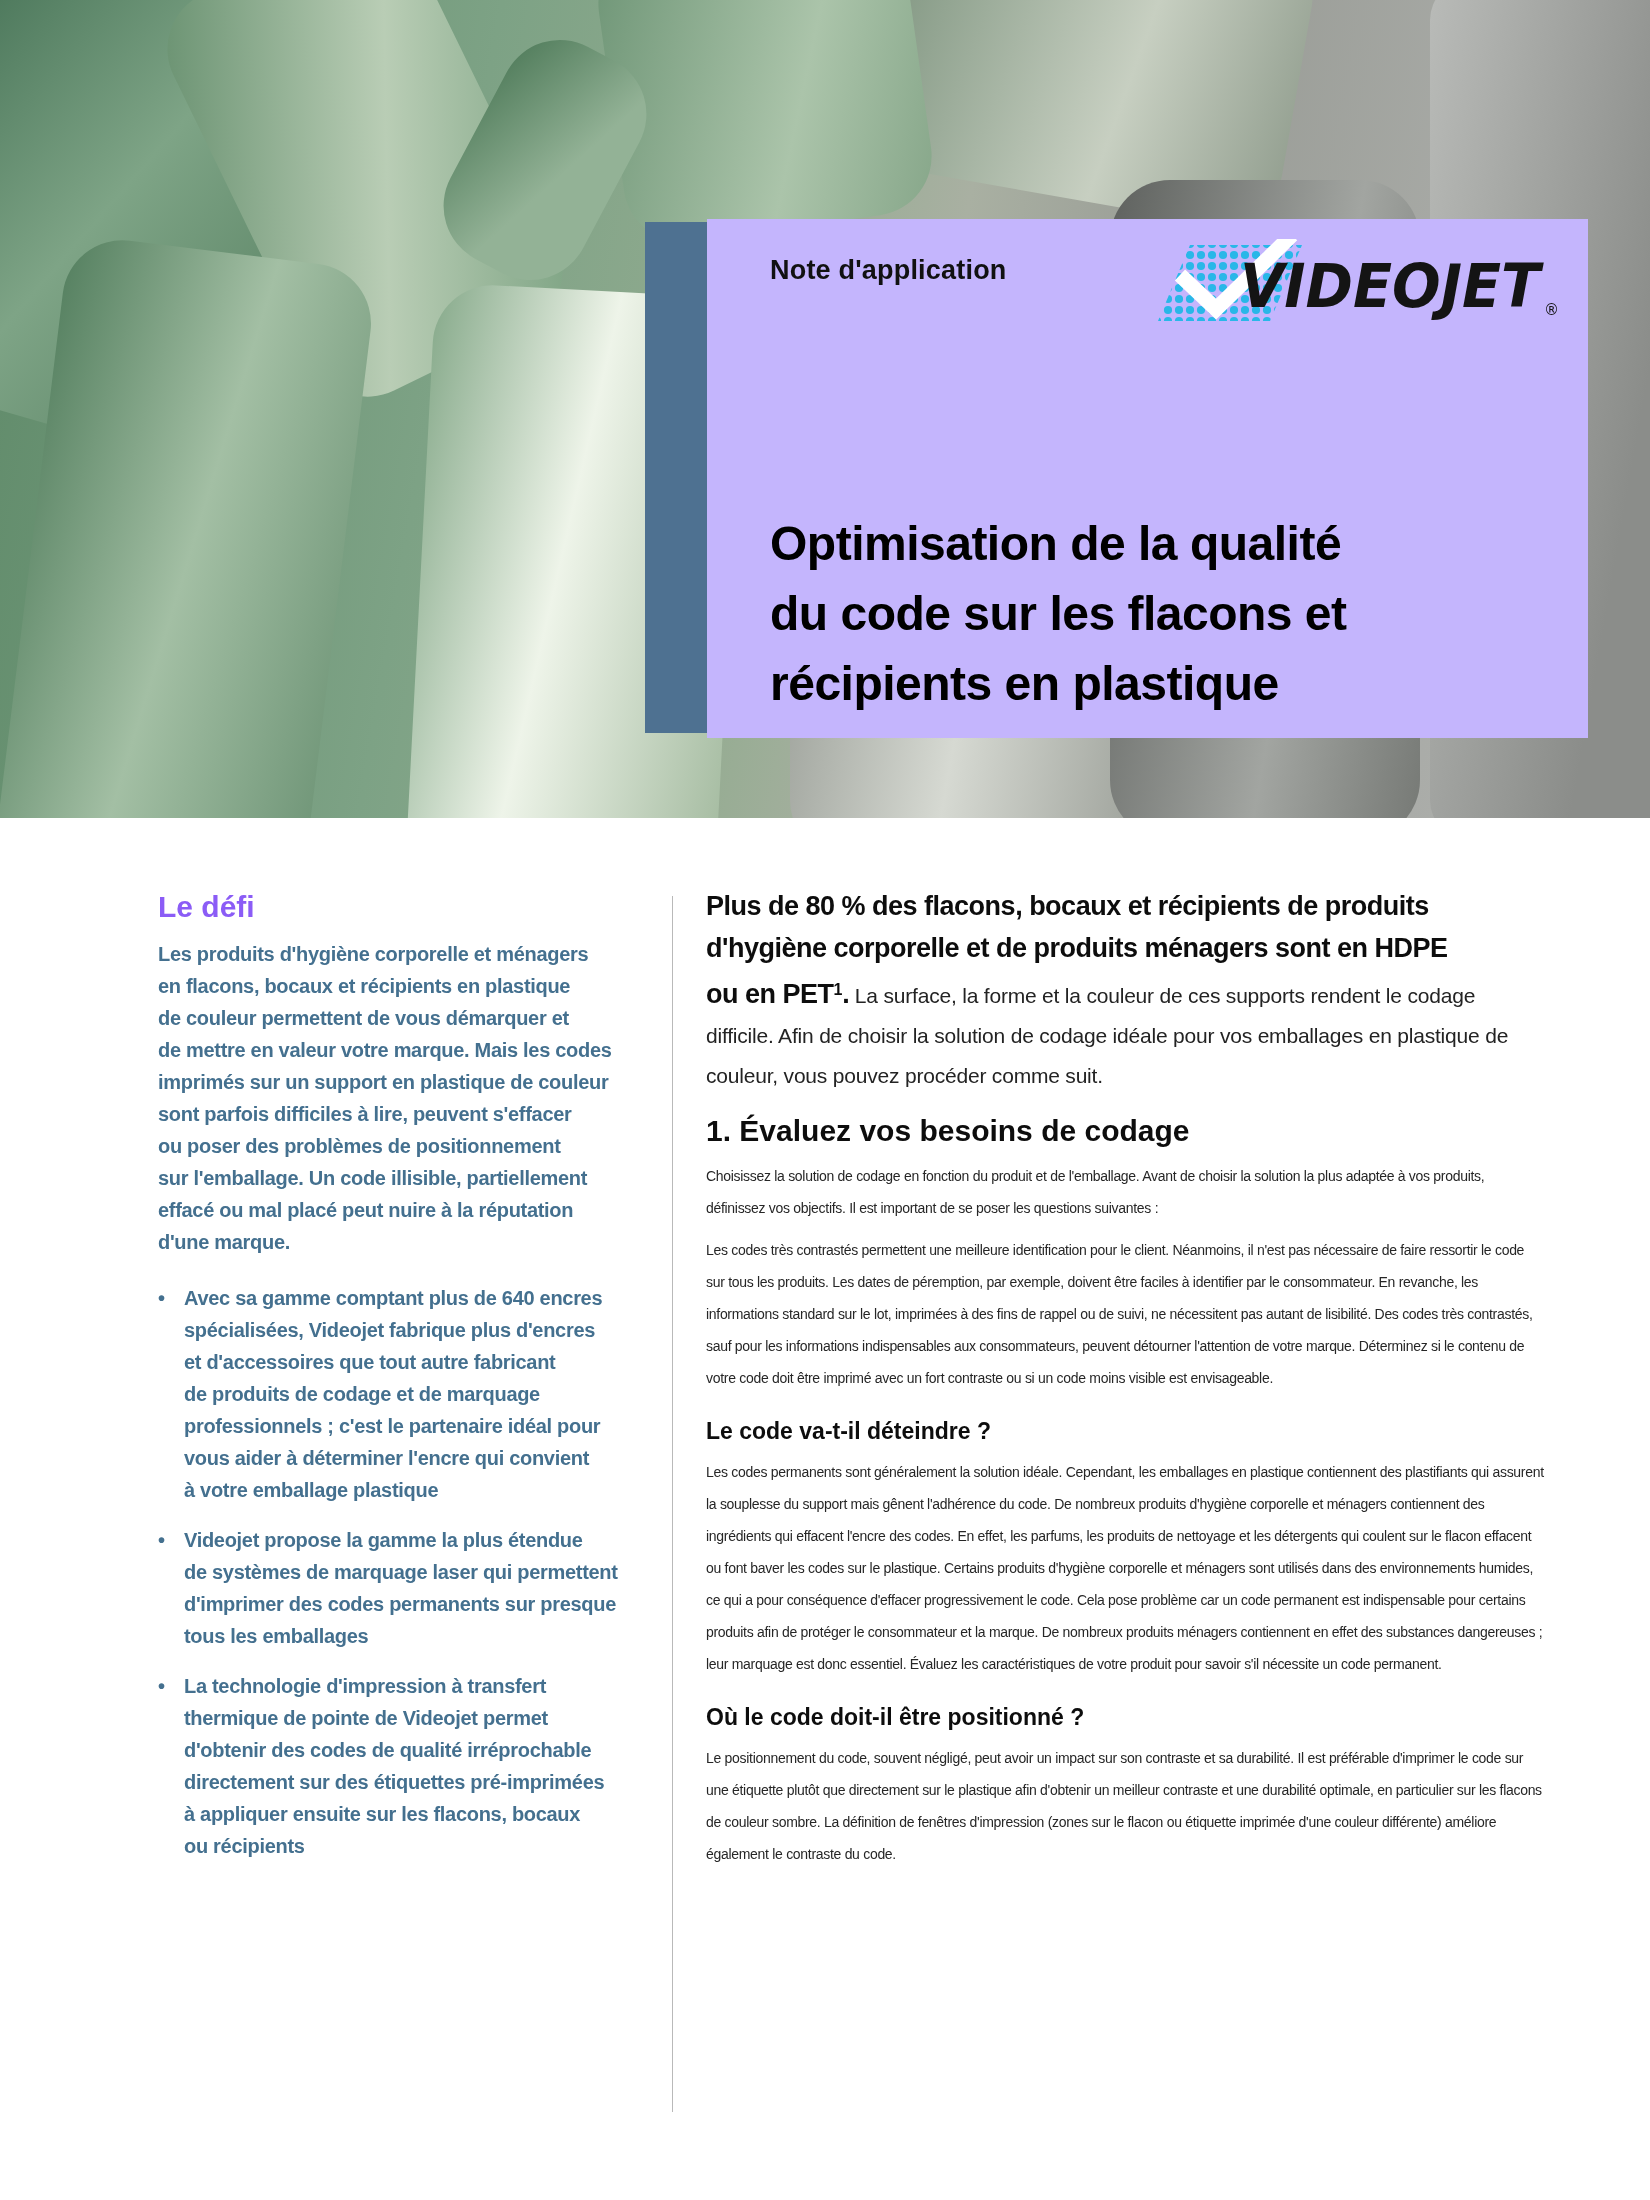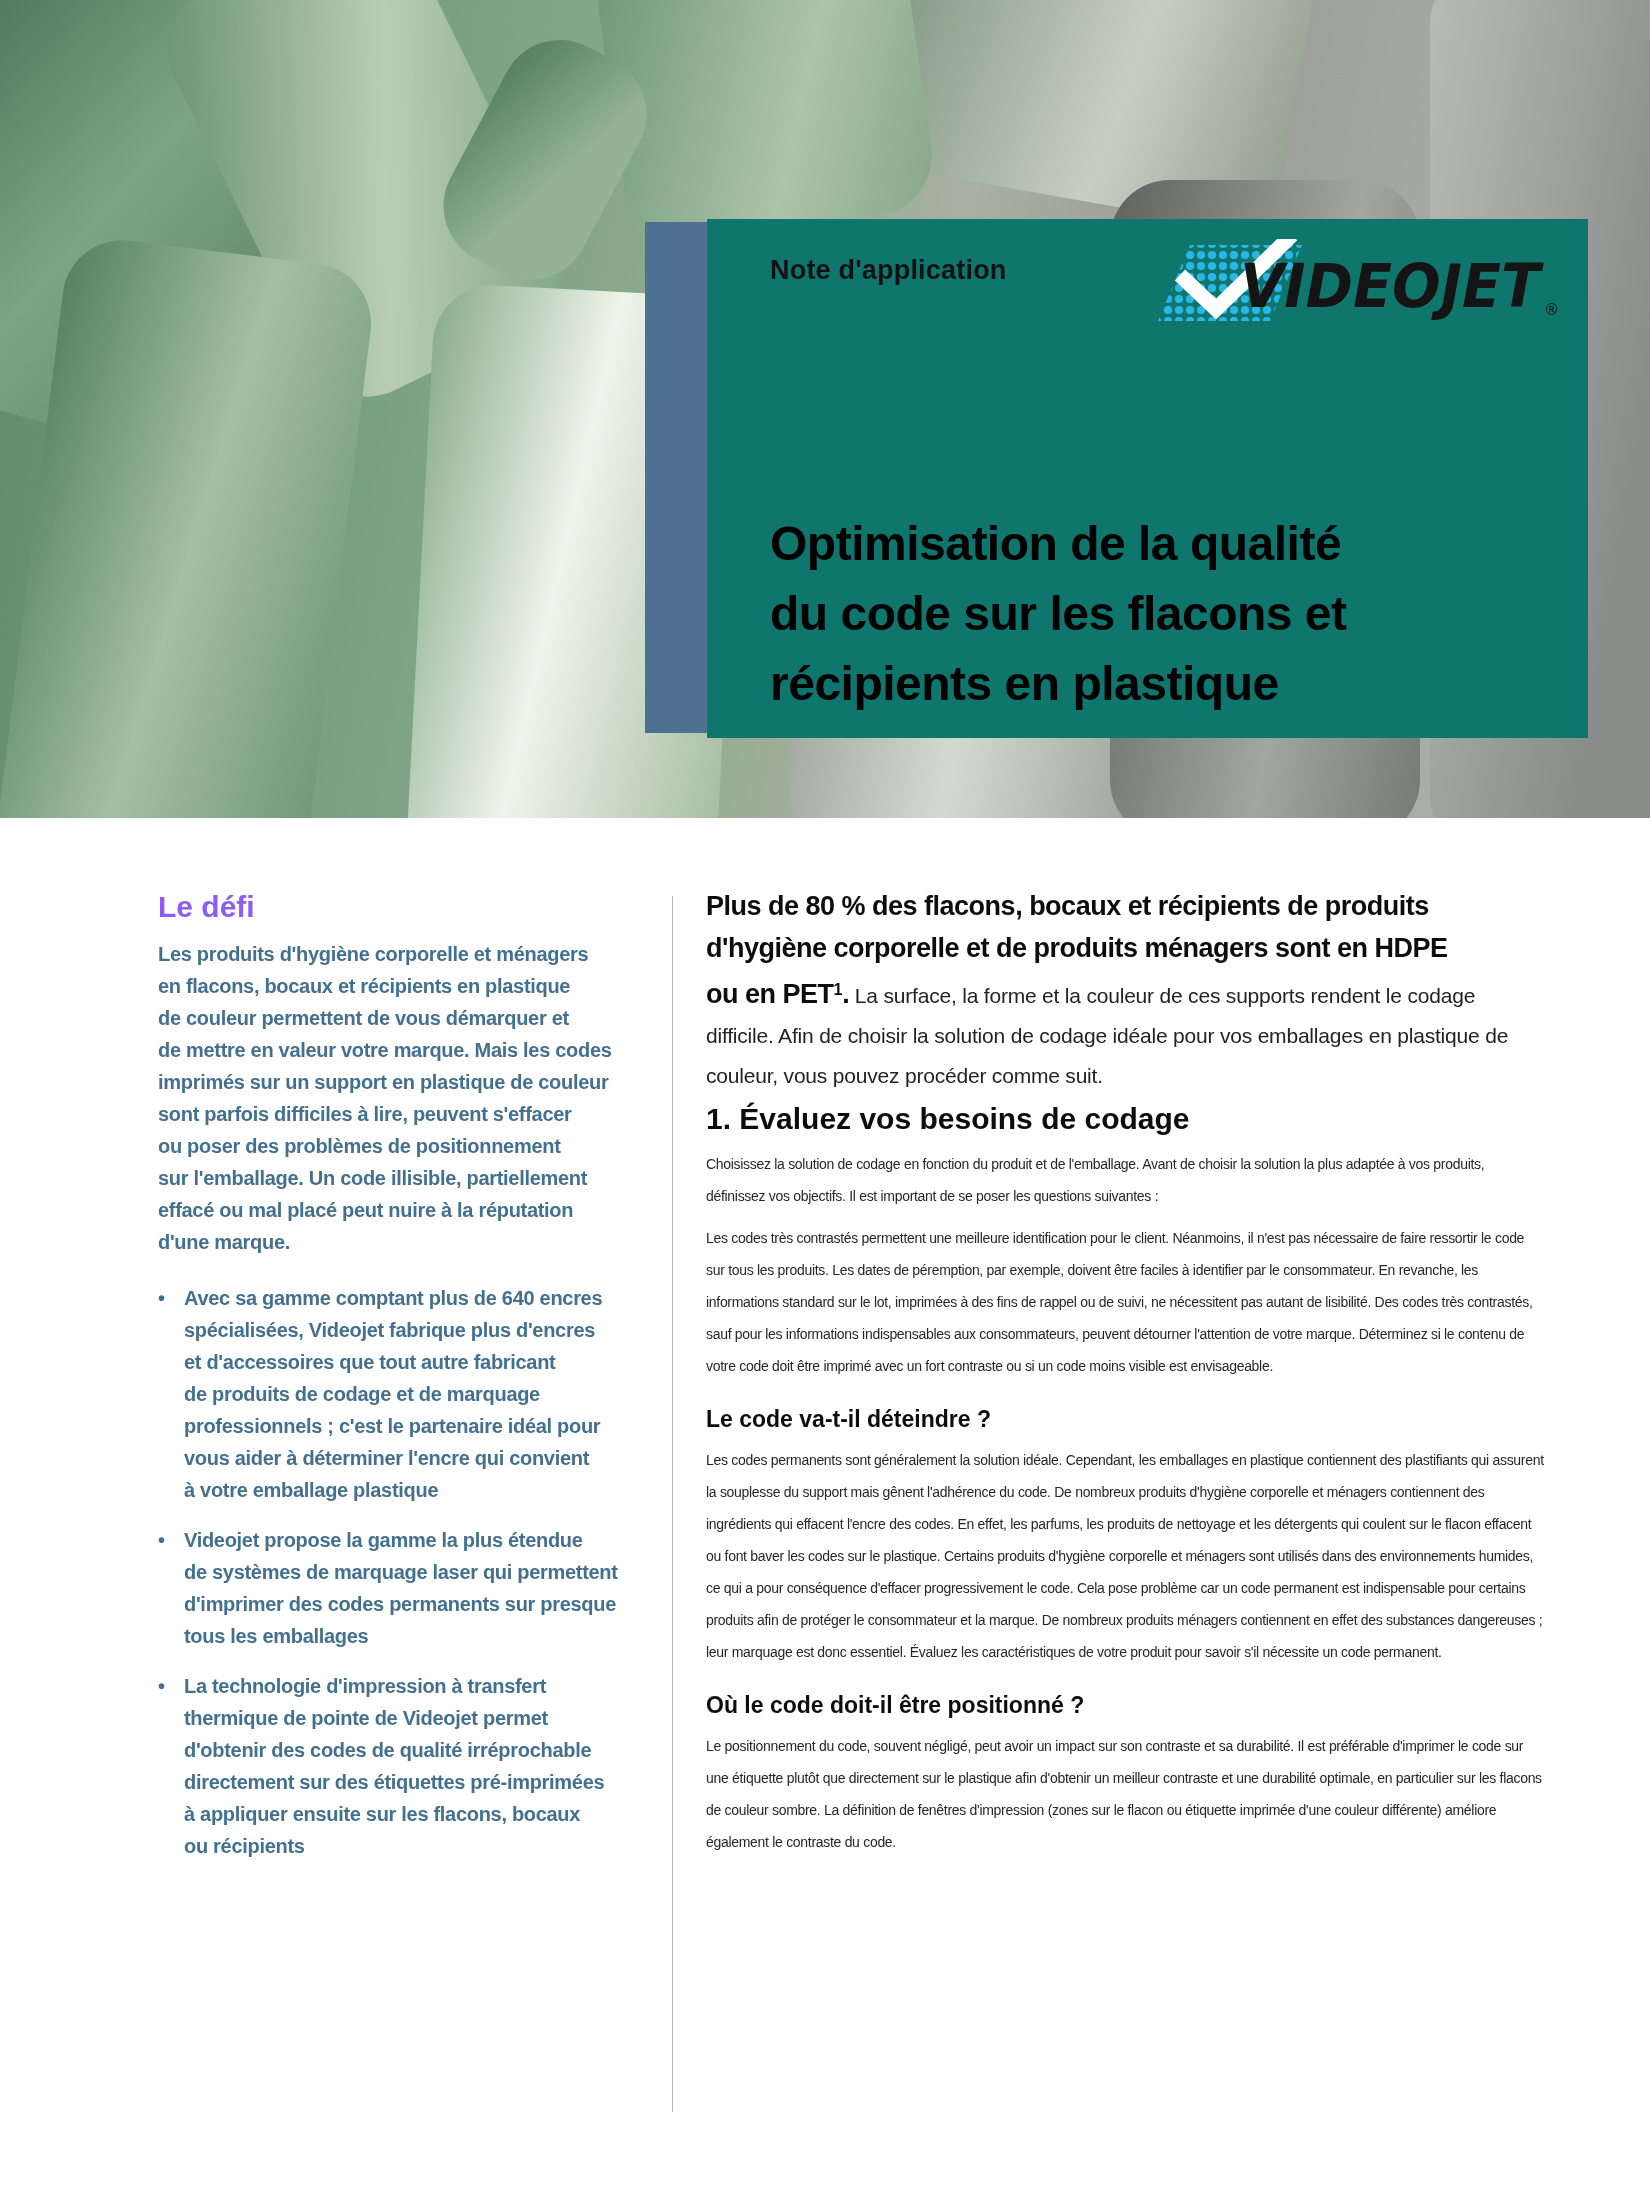--- a/index.html
+++ b/index.html
@@ -23,7 +23,7 @@
 
   
   .accent-bar{position:absolute;left:645px;top:222px;width:62px;height:511px;background:#4e7191;}
-  .title-card{position:absolute;left:707px;top:219px;width:881px;height:519px;background:#0f766e;}
+  .title-card{position:absolute;left:707px;top:219px;width:881px;height:519px;background:#c4b5fd;}
   .note-label{position:absolute;left:63px;top:36px;font-size:27px;font-weight:bold;color:#111;letter-spacing:.2px;}
   .logo{position:absolute;right:26px;top:20px;width:410px;height:88px;}
   .kicker{position:absolute;left:63px;top:176px;font-size:41px;line-height:57px;color:#1b1b1b;white-space:pre-line;}

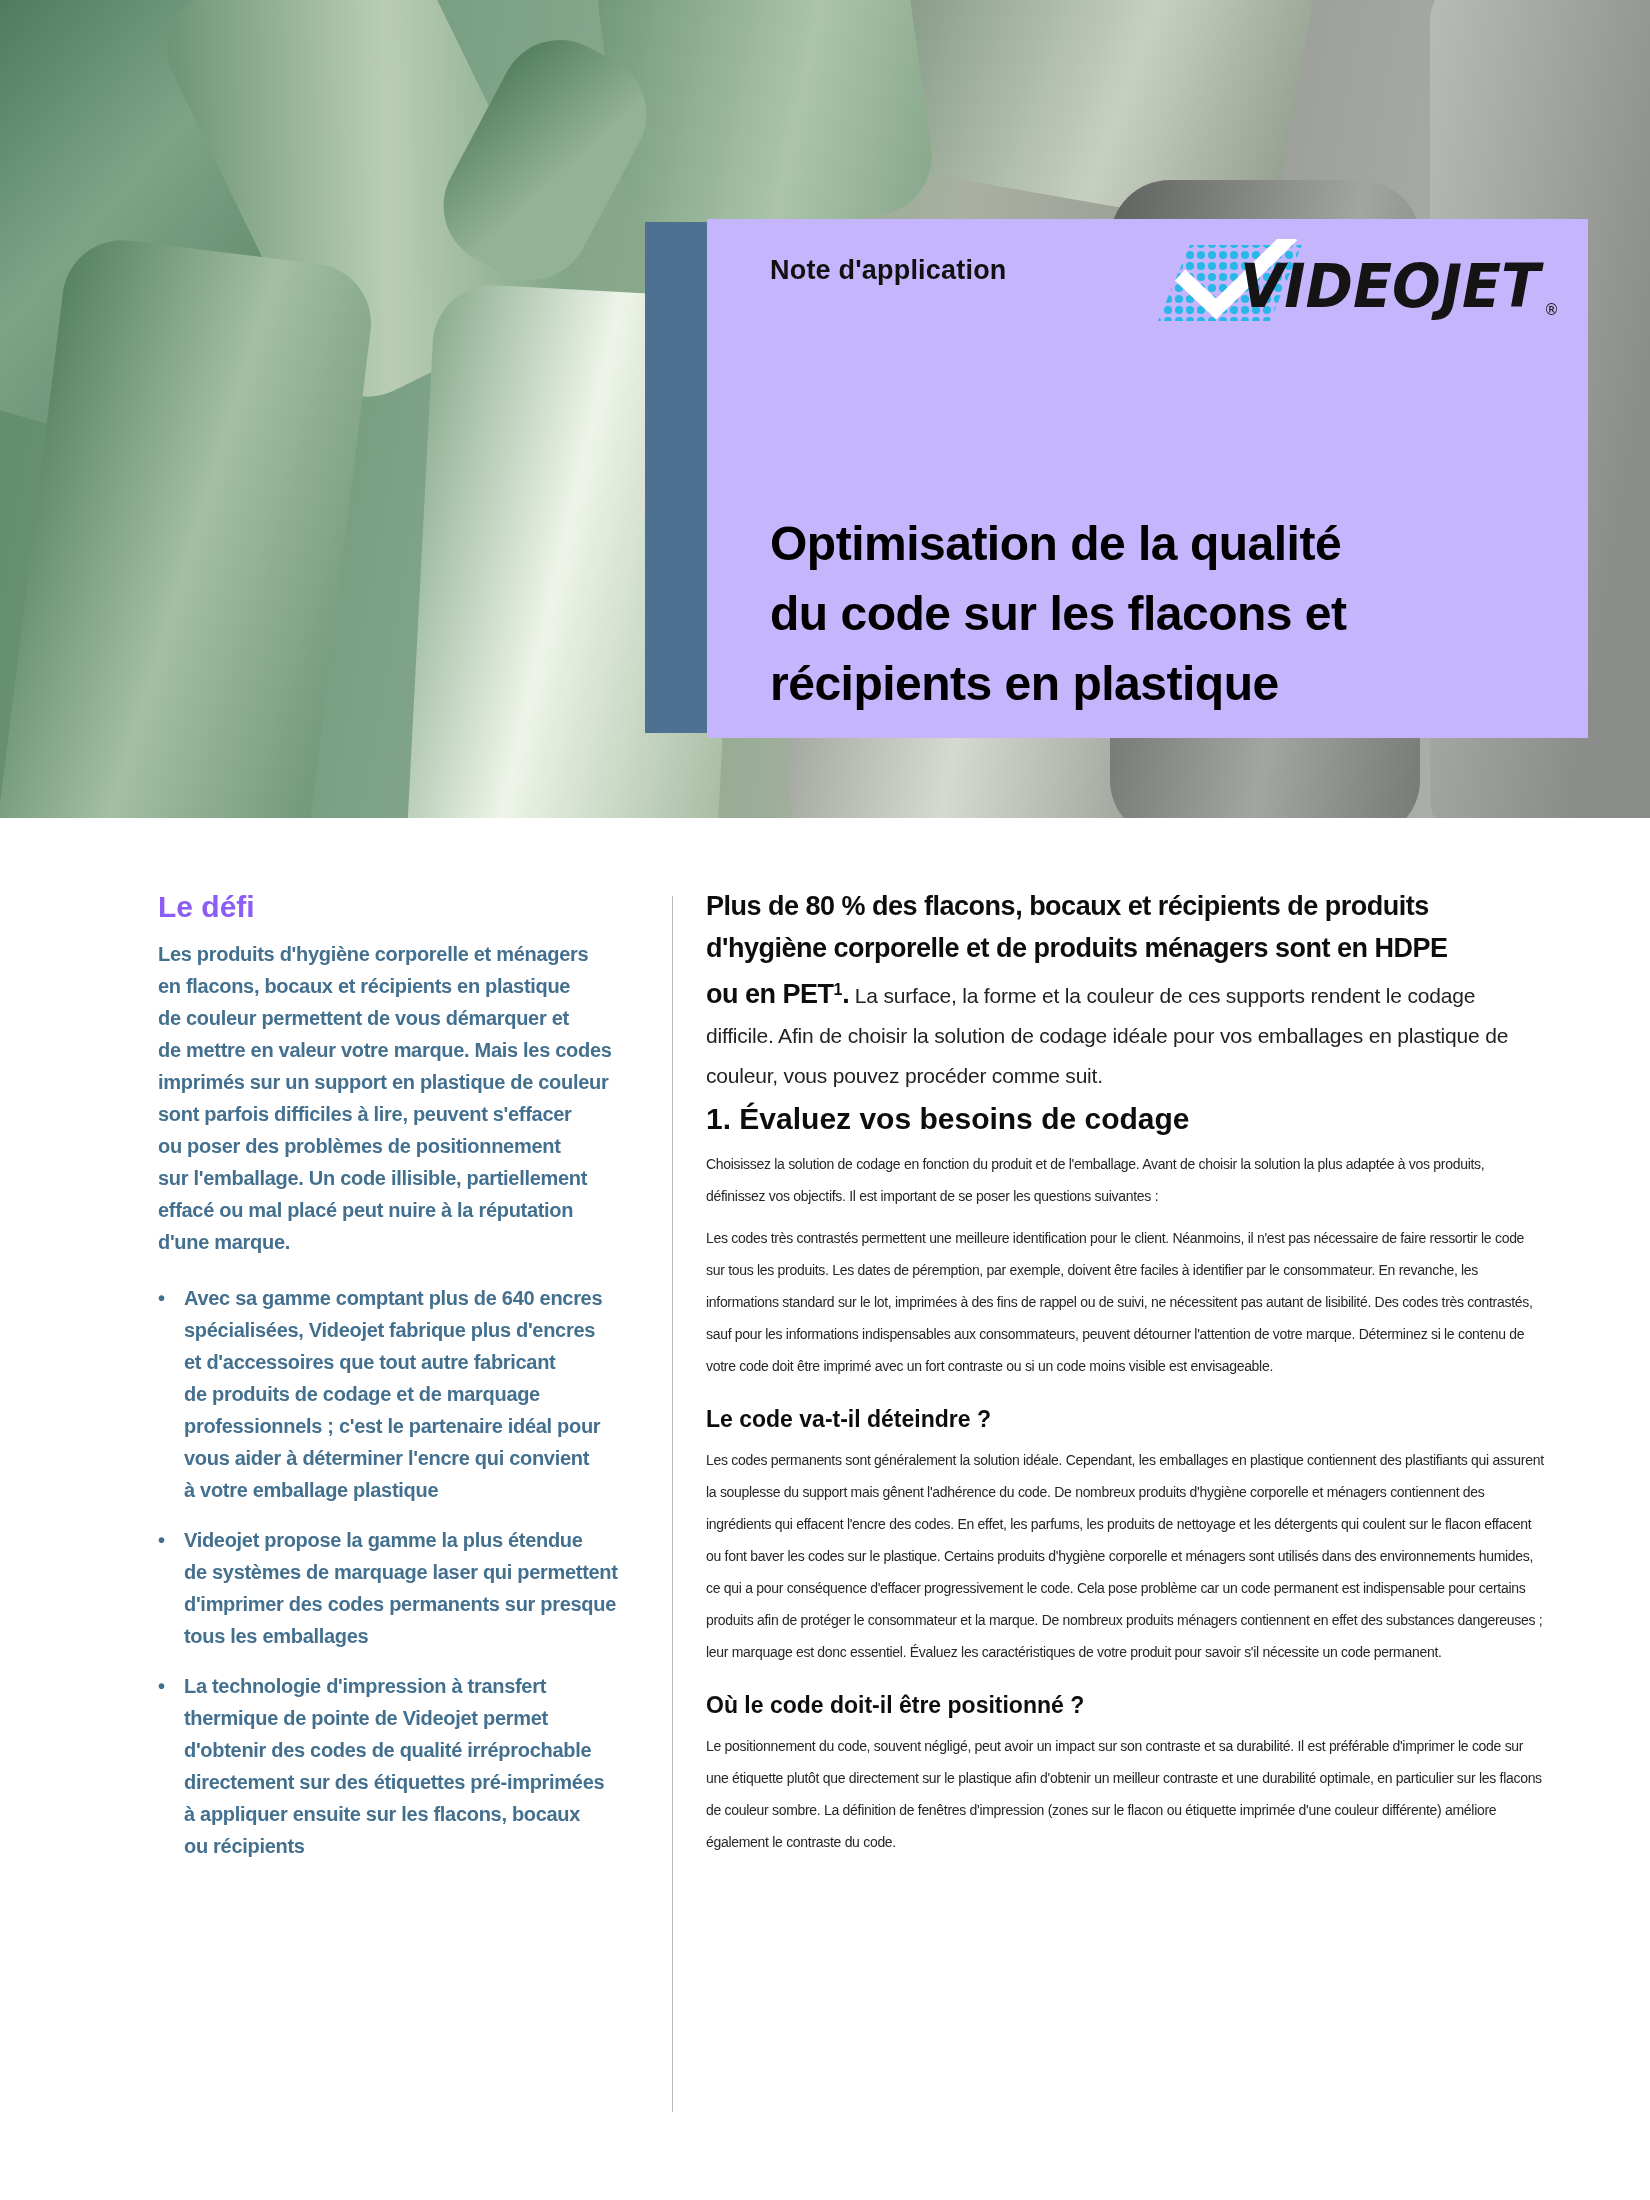--- a/index.html
+++ b/index.html
@@ -45,7 +45,7 @@
   .intro-para{font-size:21px;line-height:40px;color:#232323;letter-spacing:-.2px;white-space:pre-line;margin:0;}
   .intro-bold{font-size:27px;font-weight:bold;color:#0d0d0d;letter-spacing:-.5px;}
   .intro-bold sup,.intro-sup{font-size:16px;font-weight:bold;color:#0d0d0d;}
-  .section-h{font-size:30px;font-weight:bold;color:#0d0d0d;line-height:38px;margin:4px 0 0 0;}
+  .section-h{font-size:30px;font-weight:bold;color:#0d0d0d;line-height:38px;margin:16px 0 0 0;}
   .body-para{font-size:14px;line-height:32px;color:#262626;letter-spacing:-.3px;margin:10px 0 0 0;}
   .q-h{font-size:23px;font-weight:bold;color:#0d0d0d;line-height:30px;margin:22px 0 0 0;}
 </style>

